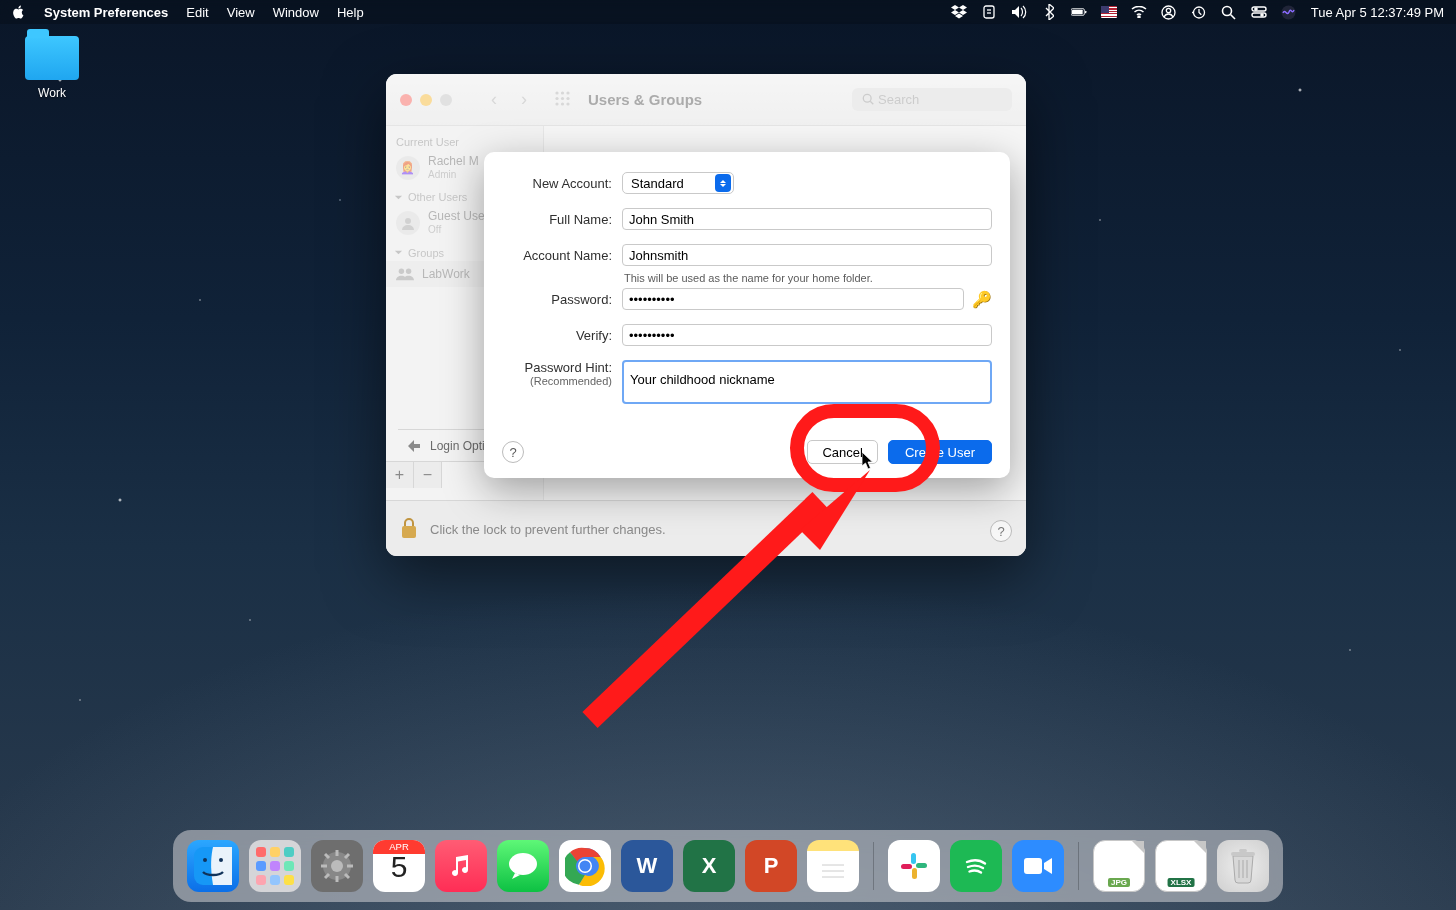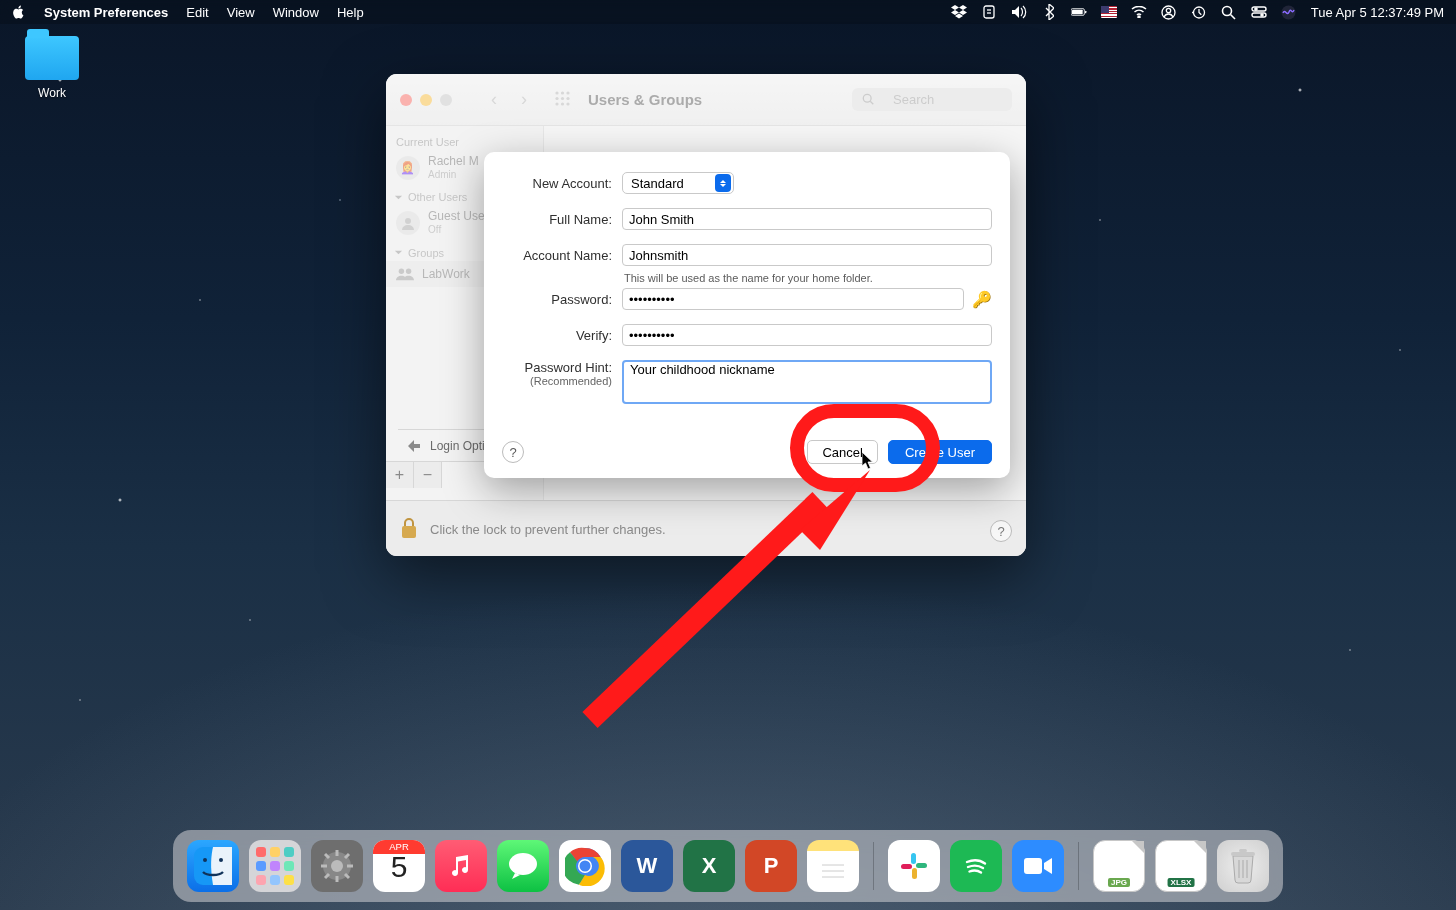--- a/index.html
+++ b/index.html
@@ -62,7 +62,7 @@
 .grid-btn{margin-left:6px;color:#b3b3b3;font-size:15px;}
 .win-title{flex:0 0 auto;margin-left:7px;font-weight:600;color:#505050;font-size:15px;}
 .spacer{flex:1;}
-.searchbox{display:flex;align-items:center;gap:18px;background:#e0e0e0;border-radius:6px;padding:4px 10px;width:160px;color:#9a9a9a;font-size:13px;text-align:center;}
+.searchbox{display:flex;align-items:center;gap:3px;background:#e0e0e0;border-radius:6px;padding:4px 10px;width:160px;color:#9a9a9a;font-size:13px;text-align:center;}
 .searchbox svg{width:13px;height:13px;fill:#9a9a9a;}
 
 .win-body{display:flex;height:calc(100% - 52px - 56px);}

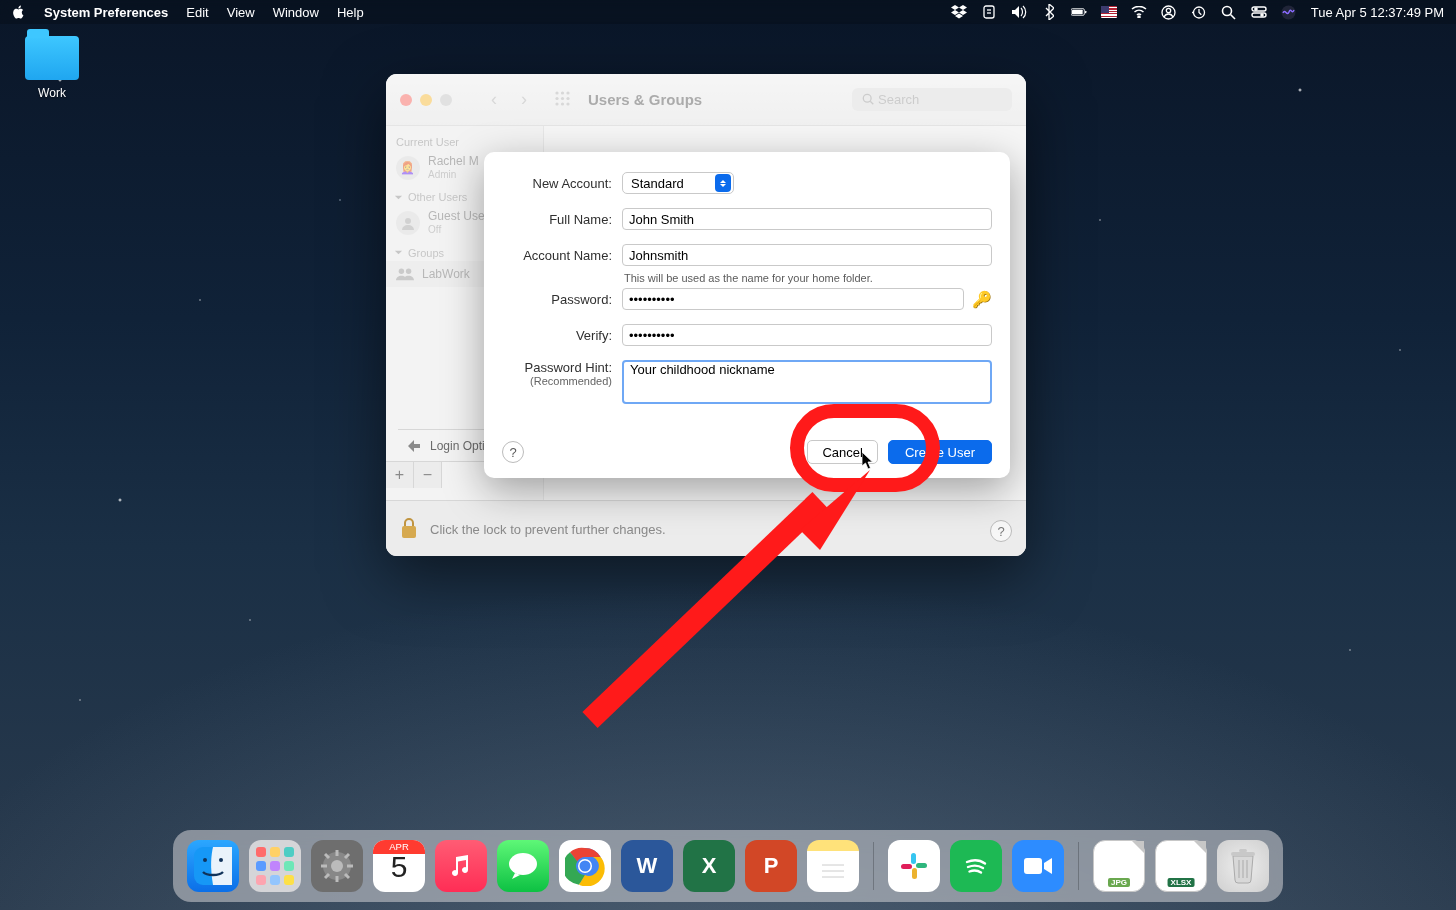--- a/index.html
+++ b/index.html
@@ -108,7 +108,7 @@
 .hint-note{font-size:11px;color:#5b5b5b;margin-top:4px;padding-left:2px;}
 .pwd-row{display:flex;align-items:center;gap:8px;}
 .key-icon{color:#9a9a9a;font-size:16px;}
-textarea.txt{width:100%;height:44px;border:2px solid #6fa8f5;border-radius:4px;padding:0 6px;font-size:13px;resize:none;outline:none;}
+textarea.txt{width:100%;height:44px;border:2px solid #6fa8f5;border-radius:4px;padding:10px 6px;font-size:13px;resize:none;outline:none;}
 .sheet-actions{position:absolute;left:18px;right:18px;bottom:14px;display:flex;align-items:center;}
 .sheet-actions .qmark{width:22px;height:22px;border-radius:50%;border:1px solid #bcbcbc;display:flex;align-items:center;justify-content:center;font-size:13px;color:#5a5a5a;}
 .sheet-actions .gap{flex:1;}

